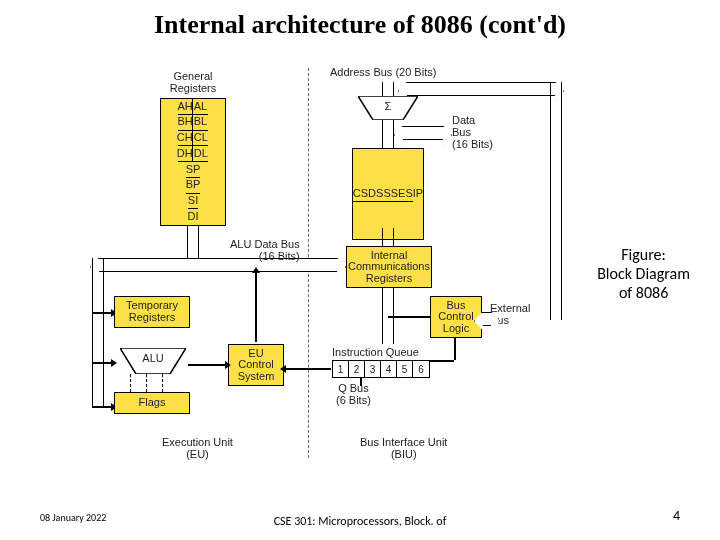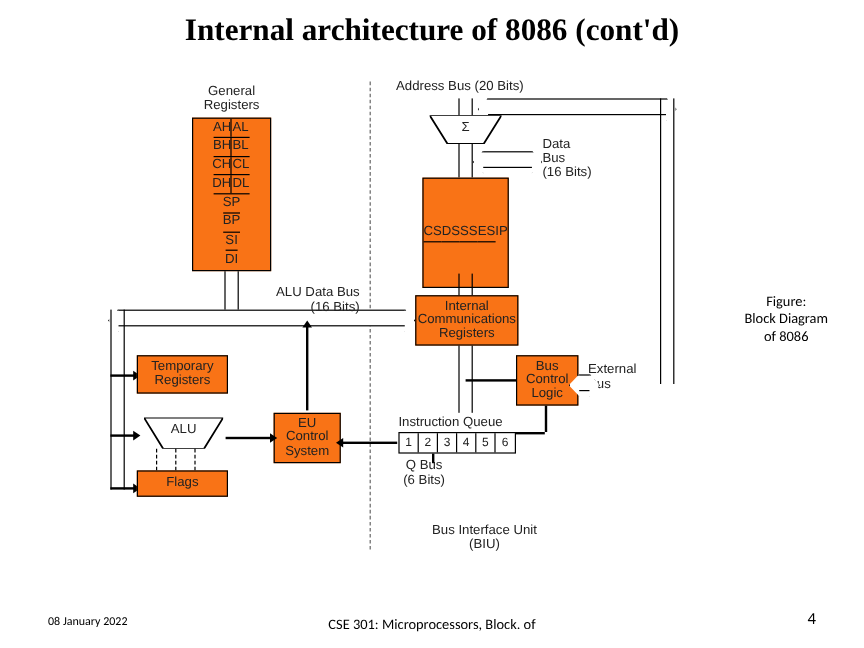--- a/index.html
+++ b/index.html
@@ -39,7 +39,7 @@
     font-size: 11px; color: #222;
   }
   .box {
-    position: absolute; border: 1.5px solid #000; background: #f97316;
+    position: absolute; border: 1.5px solid #000; background: #fde047;
     display: flex; align-items: center; justify-content: center;
     text-align: center; line-height: 1.05;
   }

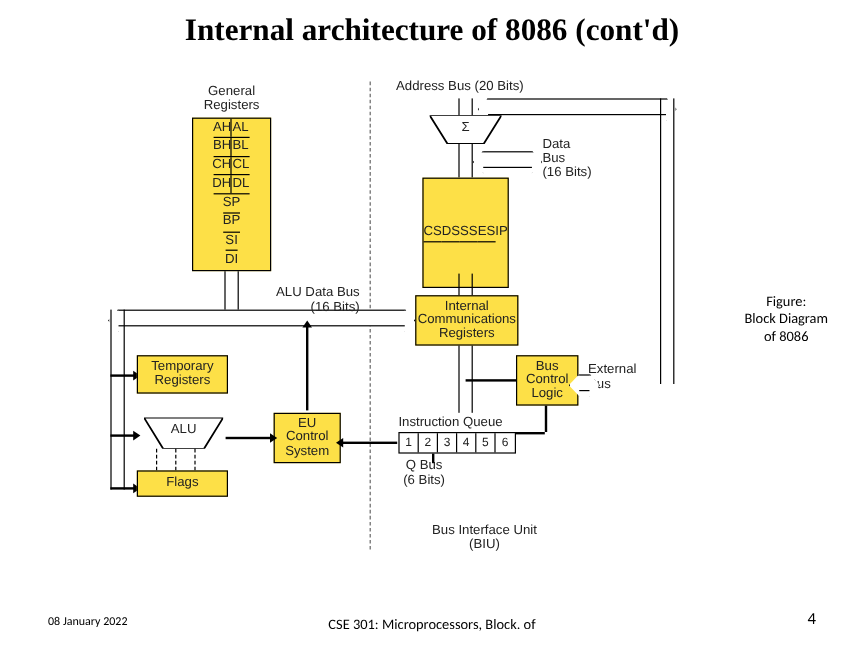--- a/index.html
+++ b/index.html
@@ -15,7 +15,7 @@
   }
   .caption {
     position: absolute; right: 30px; top: 245px;
-    font-family: Calibri, sans-serif; font-size: 12px;
+    font-family: Calibri, sans-serif; font-size: 16px;
     text-align: center; line-height: 1.2;
   }
   .footer-date {

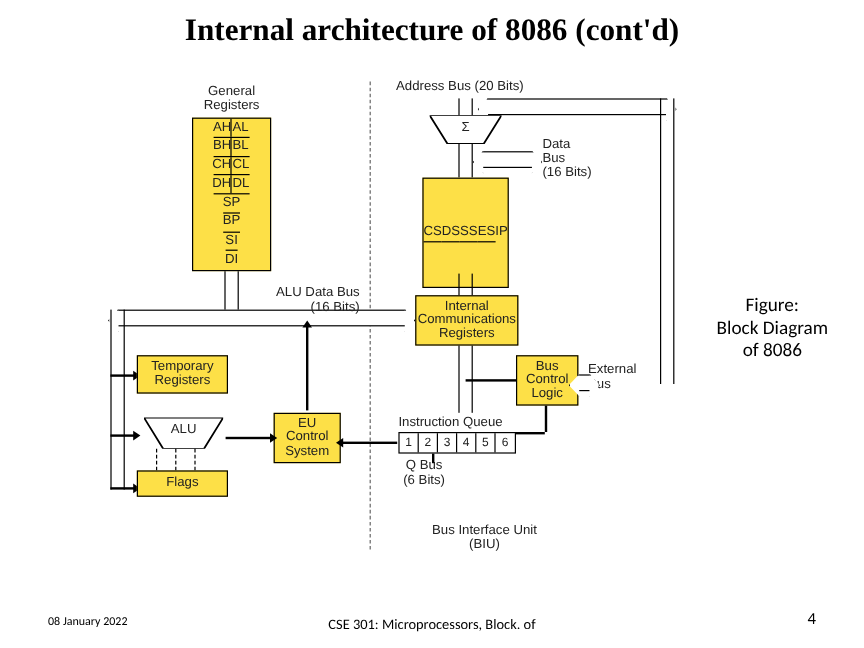--- a/index.html
+++ b/index.html
@@ -237,6 +237,8 @@
 (6 Bits)</div>
   <div class="line vline" style="left:290px; top:318px; height:8px;"></div>
 
+  <div class="lbl" style="left:92px; top:376px; text-align:center; white-space:pre-line;">Execution Unit
+(EU)</div>
   <div class="lbl" style="left:290px; top:376px; text-align:center; white-space:pre-line;">Bus Interface Unit
 (BIU)</div>
 

